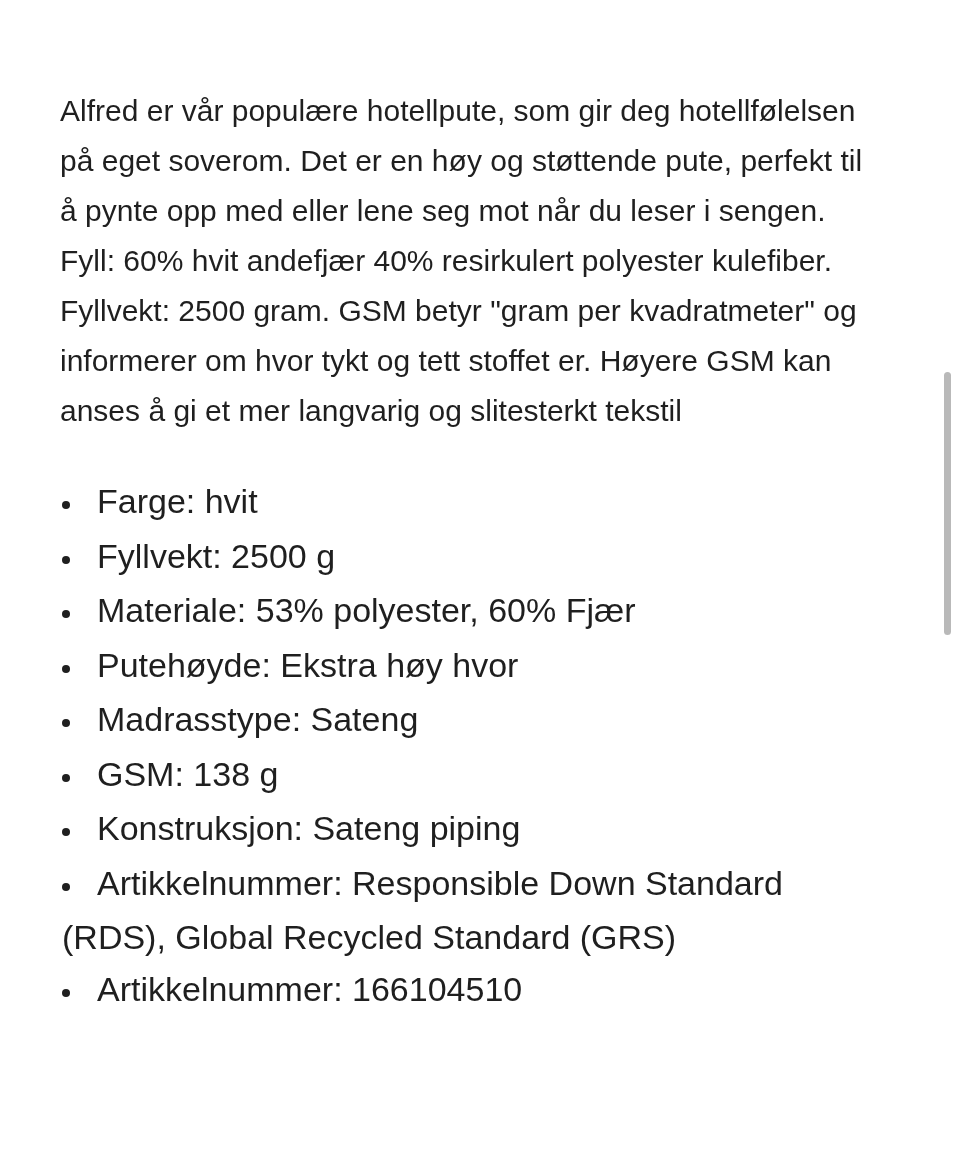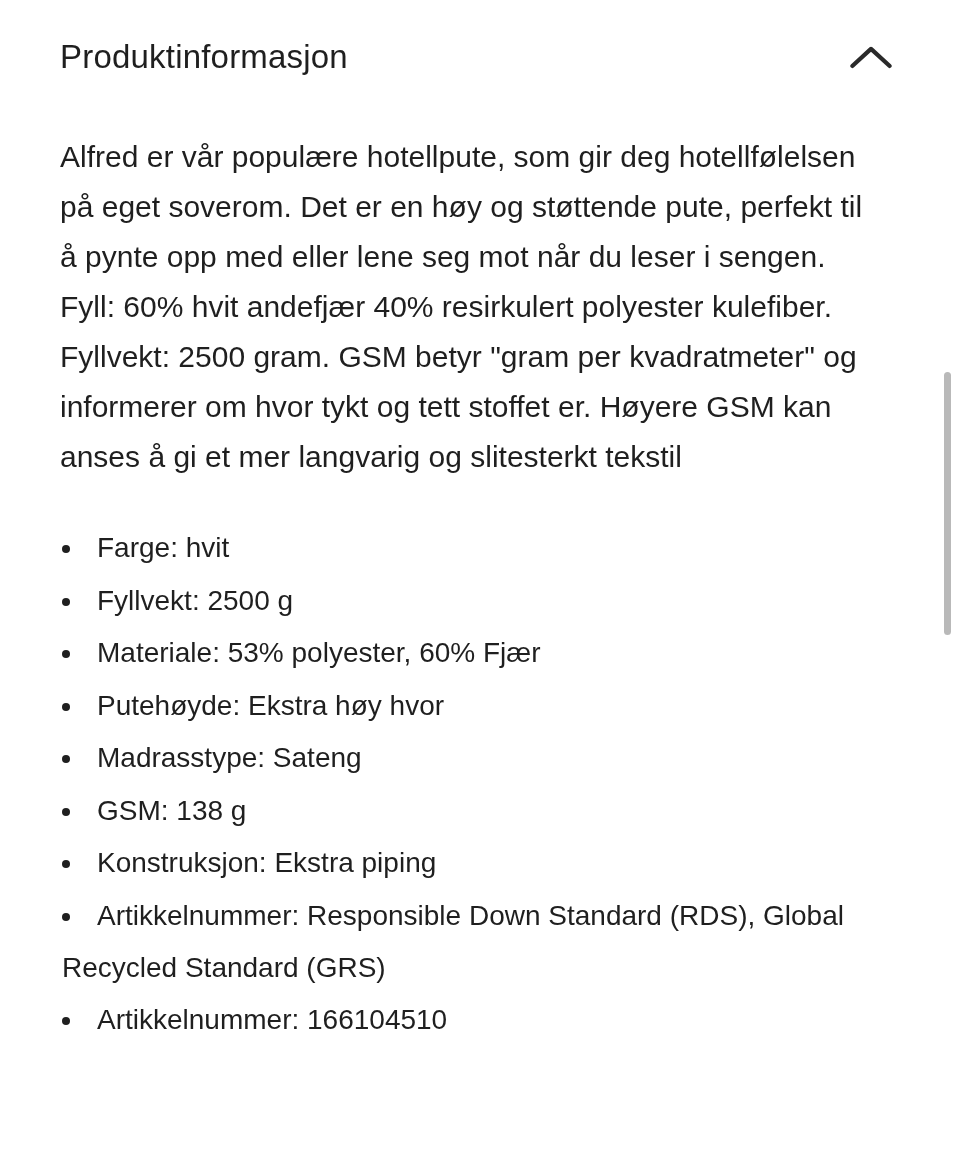--- a/index.html
+++ b/index.html
@@ -82,14 +82,6 @@
 <div class="page">
   <div class="content">
 
-    <header class="accordion-header">
-      <h2>Produktinformasjon</h2>
-      <span class="chevron">
-        <svg width="46" height="26" viewBox="0 0 28 16" aria-hidden="true">
-          <path d="M2.5 13.5 L14 3 L25.5 13.5" fill="none" stroke="currentColor" stroke-width="2.6" stroke-linecap="round" stroke-linejoin="round"></path>
-        </svg>
-      </span>
-    </header>
 
     <p class="description">Alfred er vår populære hotellpute, som gir deg hotellfølelsen på eget soverom. Det er en høy og støttende pute, perfekt til å pynte opp med eller lene seg mot når du leser i sengen. Fyll: 60% hvit andefjær 40% resirkulert polyester kulefiber. Fyllvekt: 2500 gram. GSM betyr "gram per kvadratmeter" og informerer om hvor tykt og tett stoffet er. Høyere GSM kan anses å gi et mer langvarig og slitesterkt tekstil</p>
 

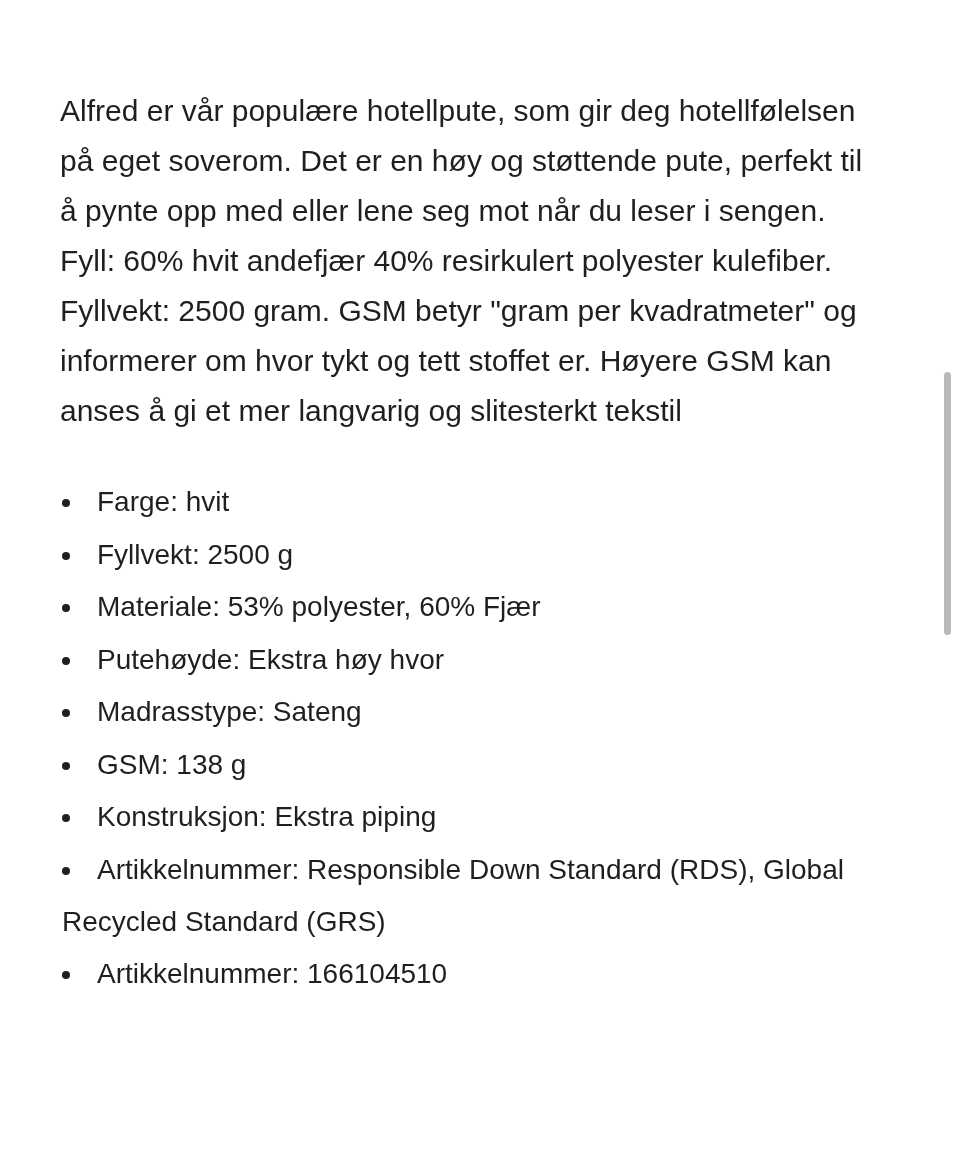--- a/index.html
+++ b/index.html
@@ -55,7 +55,7 @@
     padding: 0;
     list-style-type: disc;
     list-style-position: inside;
-    font-size: 28px;
+    font-size: 34px;
     line-height: 51.5px;
     color: #1f1f1f;
     max-width: 800px;

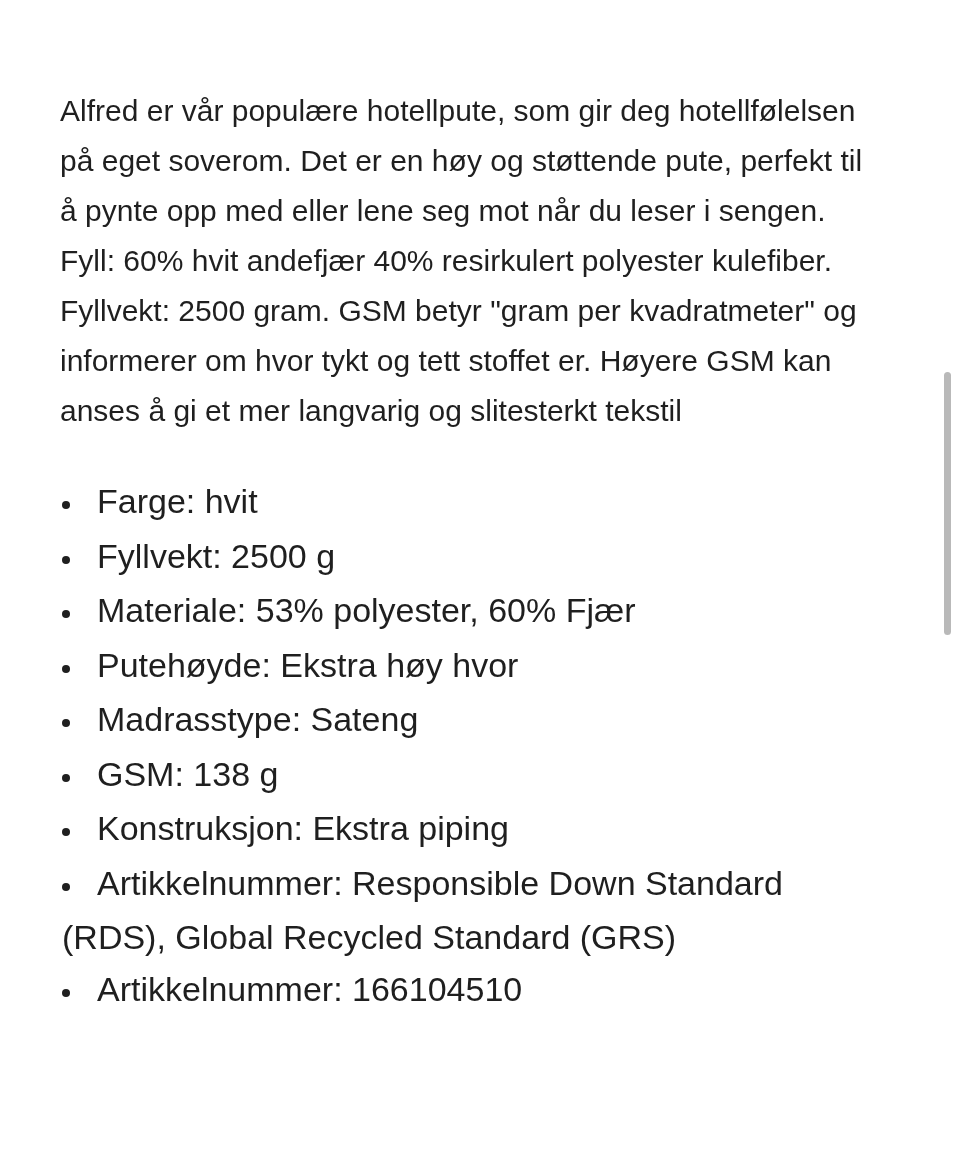--- a/index.html
+++ b/index.html
@@ -92,7 +92,7 @@
       <li>Putehøyde: Ekstra høy hvor</li>
       <li>Madrasstype: Sateng</li>
       <li>GSM: 138 g</li>
-      <li>Konstruksjon: Ekstra piping</li>
+      <li>Konstruksjon: Sateng piping</li>
       <li>Artikkelnummer: Responsible Down Standard (RDS), Global Recycled Standard (GRS)</li>
       <li>Artikkelnummer: 166104510</li>
     </ul>

